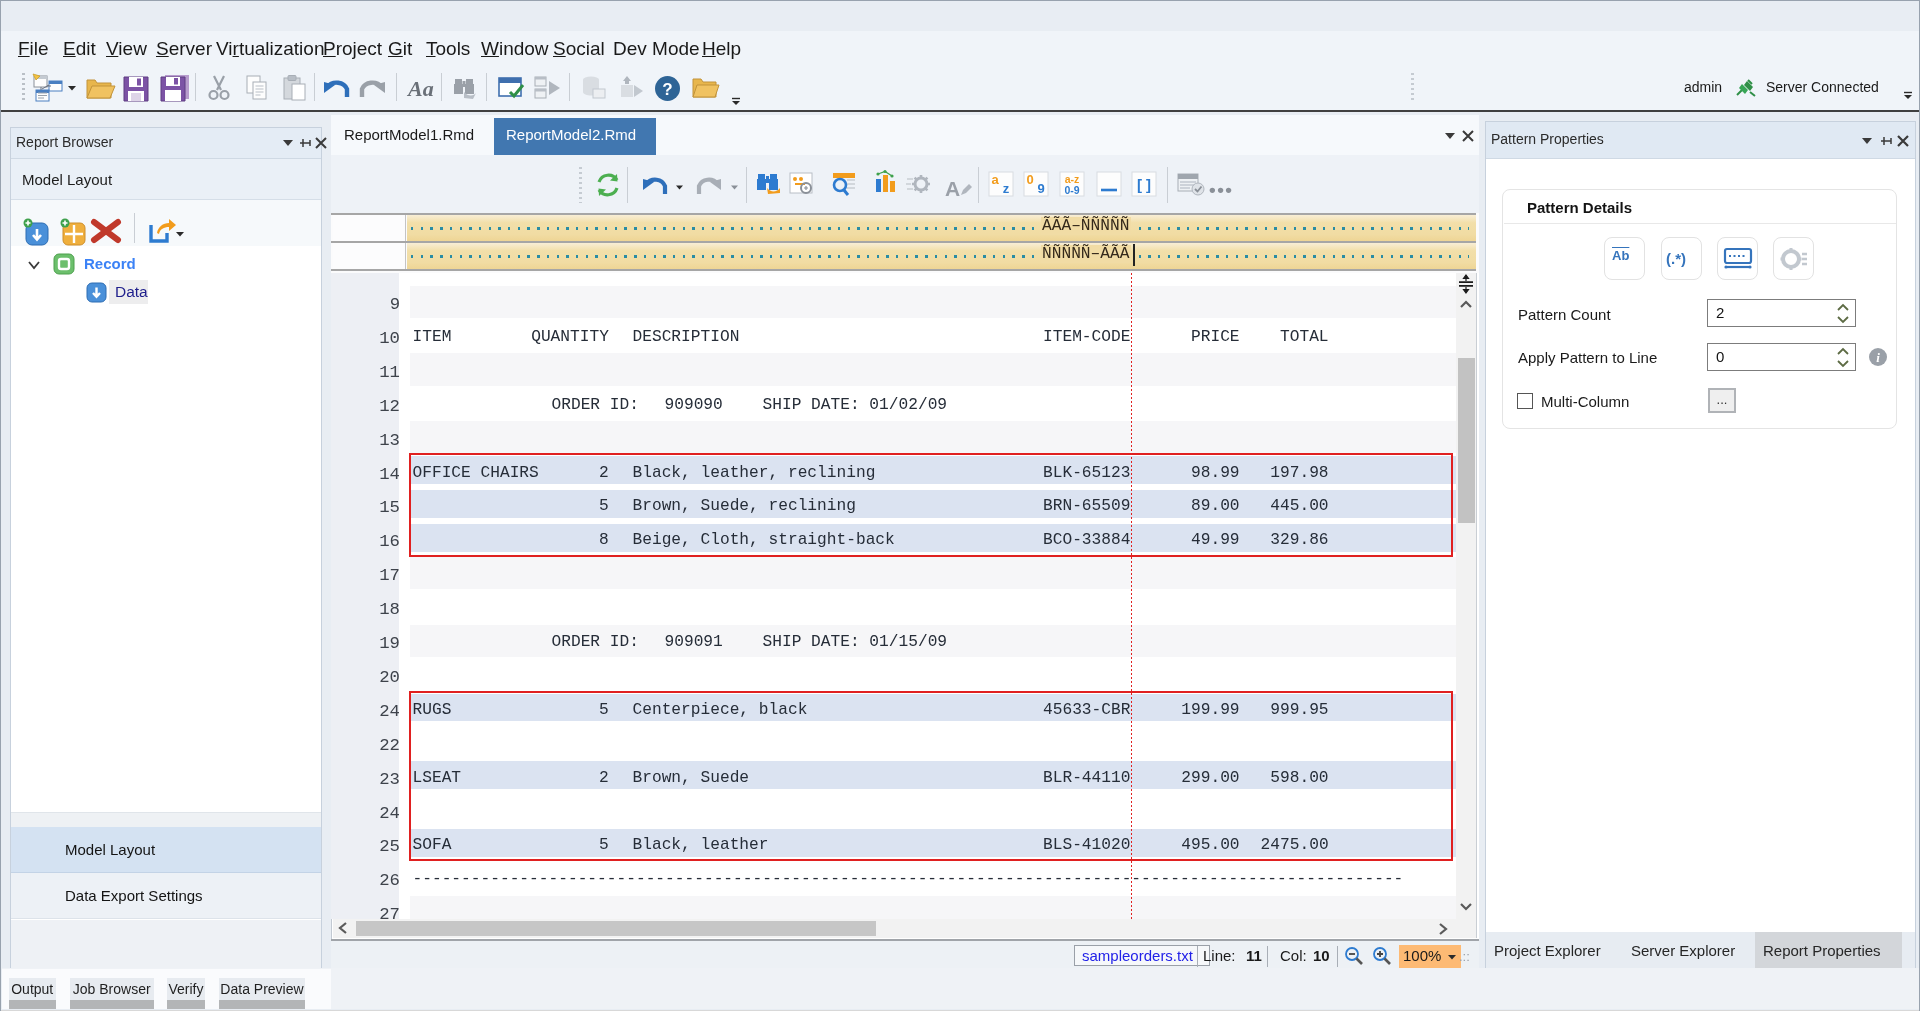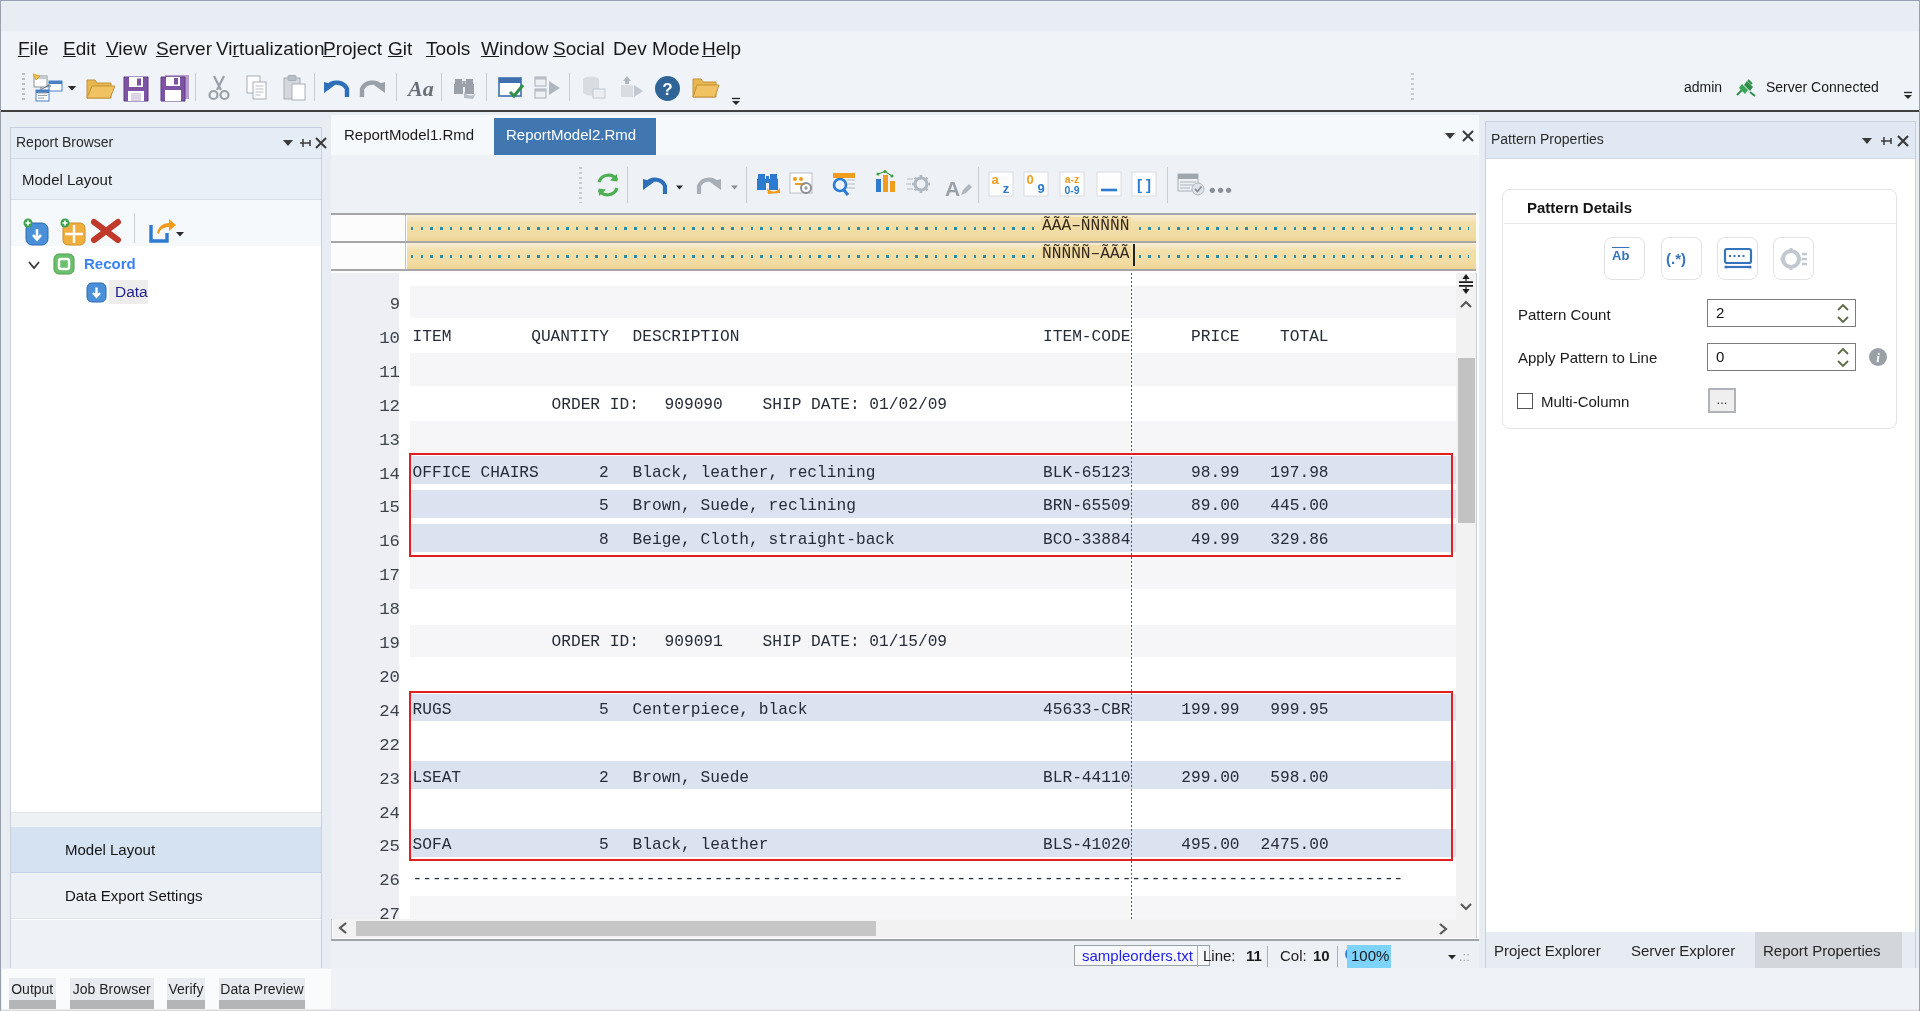--- a/index.html
+++ b/index.html
@@ -527,7 +527,7 @@
           <path d="M6 9 h6 M9 6 v6" stroke="#444" stroke-width="1.8"></path>
 <path d="M13.5 13.5 L19 19" stroke="#555" stroke-width="2.6"></path>
         </svg>
-<div style="position:absolute;left:1016px;top:4px;width:44px;height:23px;background:#7dd3fc">
+<div style="position:absolute;left:1068px;top:4px;width:62px;height:23px;background:#fdba74">
           <span style="position:absolute;left:4px;top:2px">100%</span>
         </div>
 <svg width="10" height="8" style="left:1116px;top:12px" viewBox="0 0 10 8">

